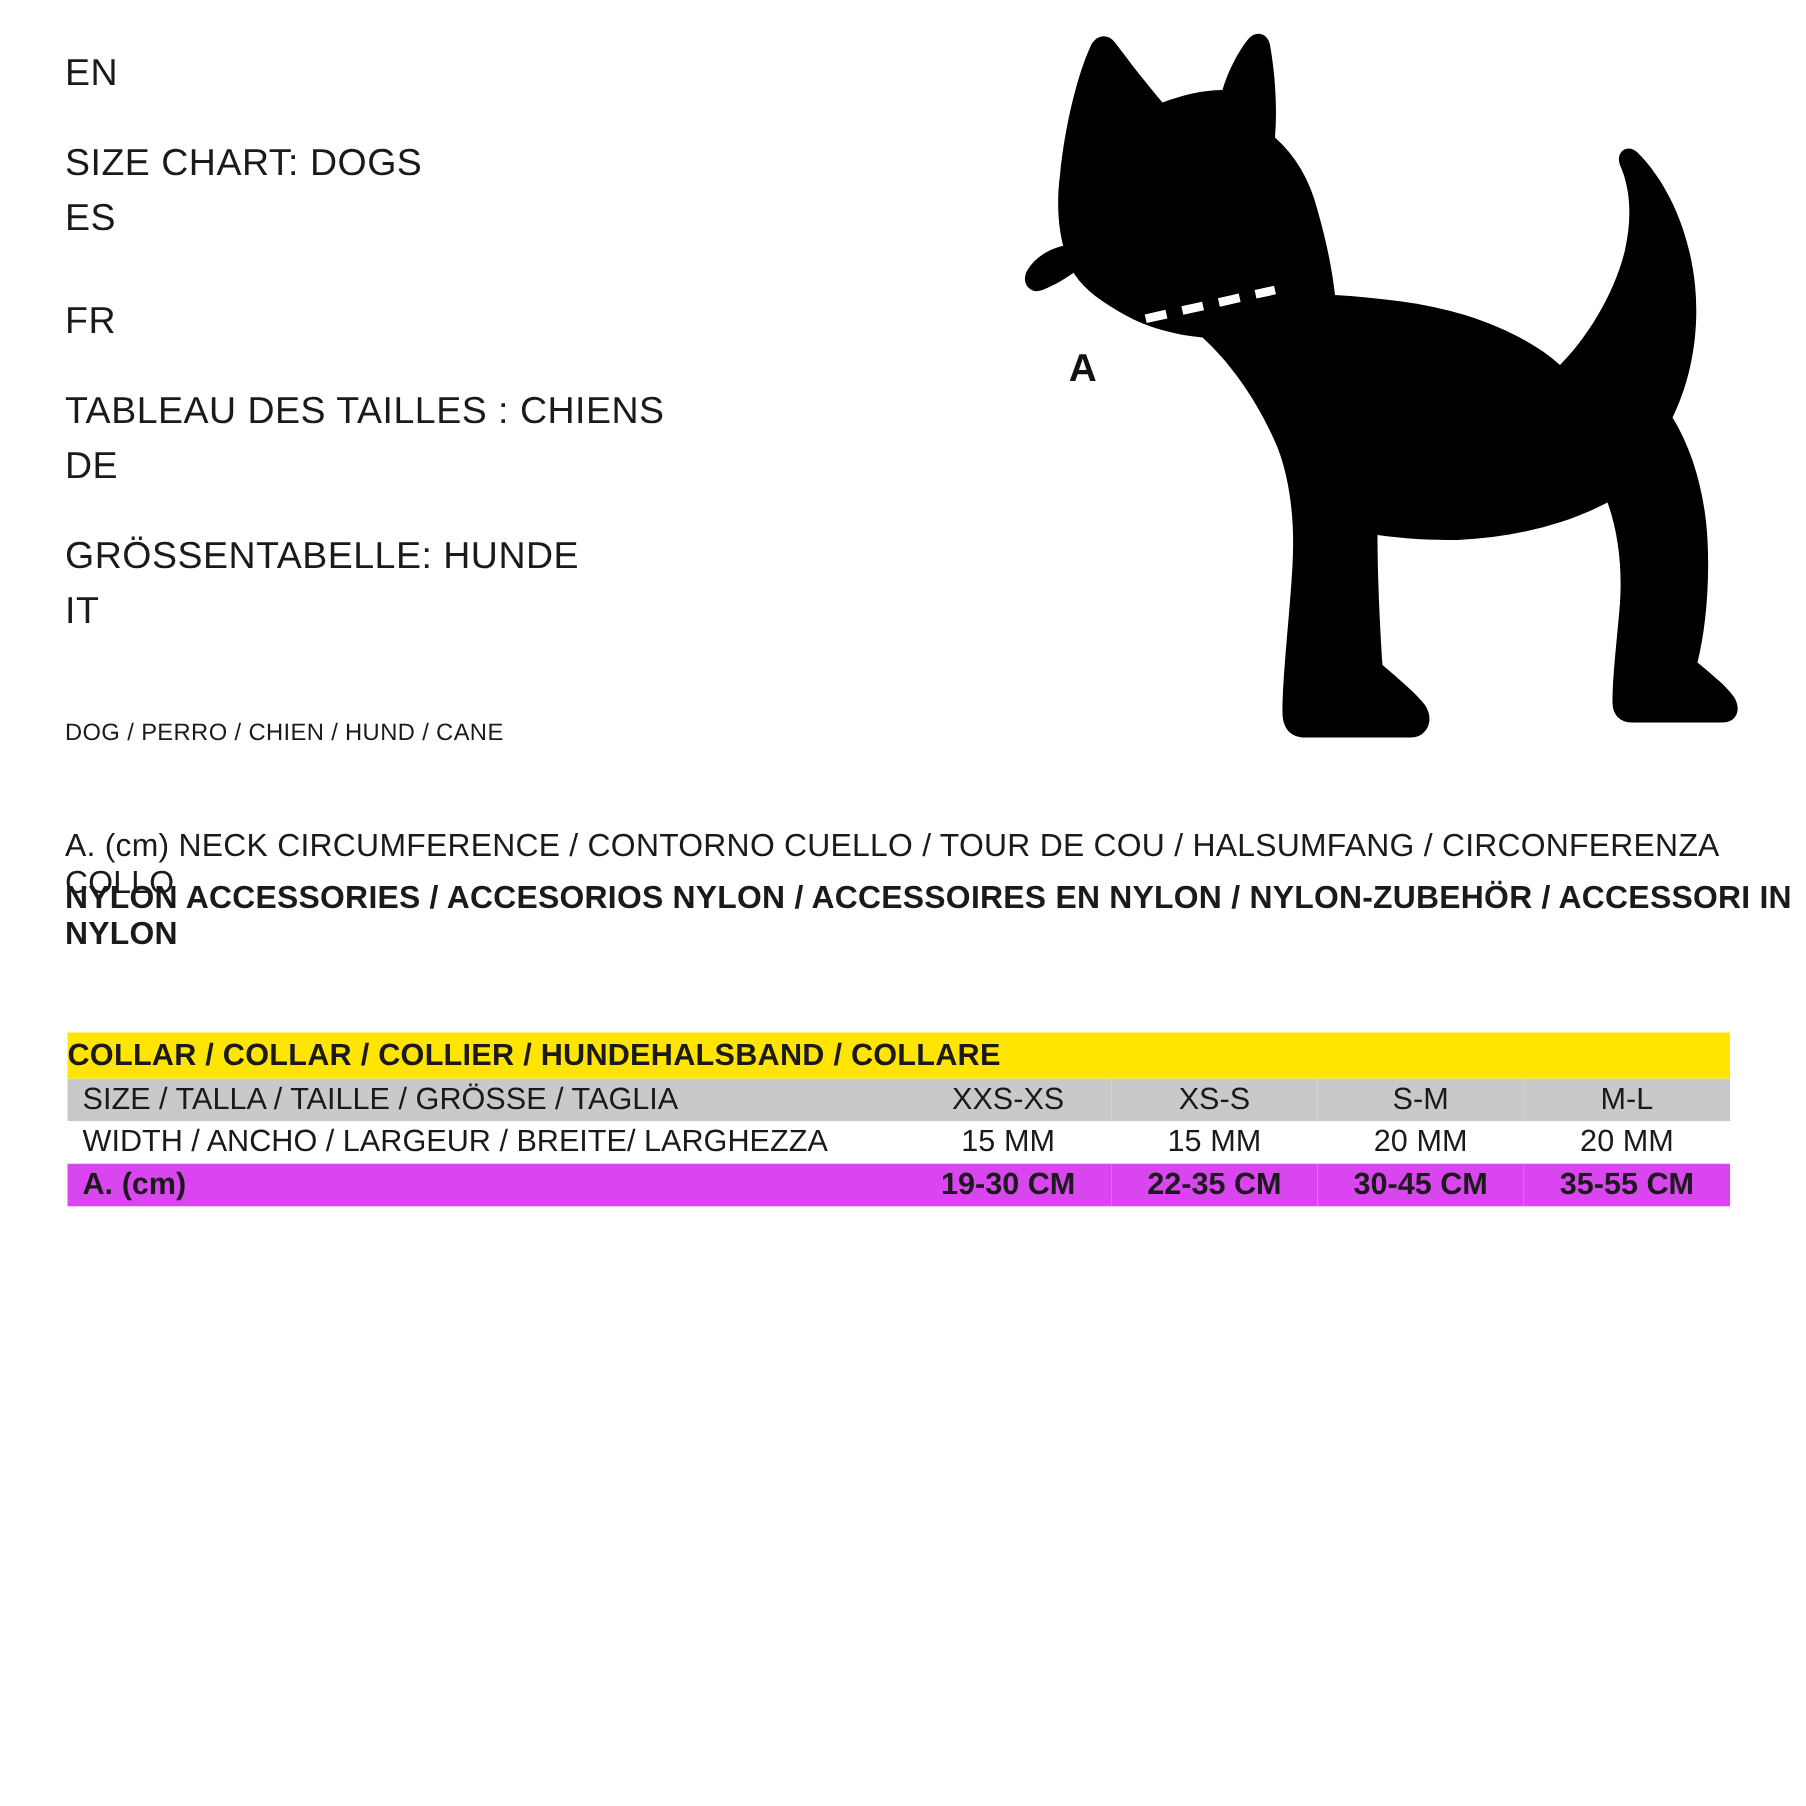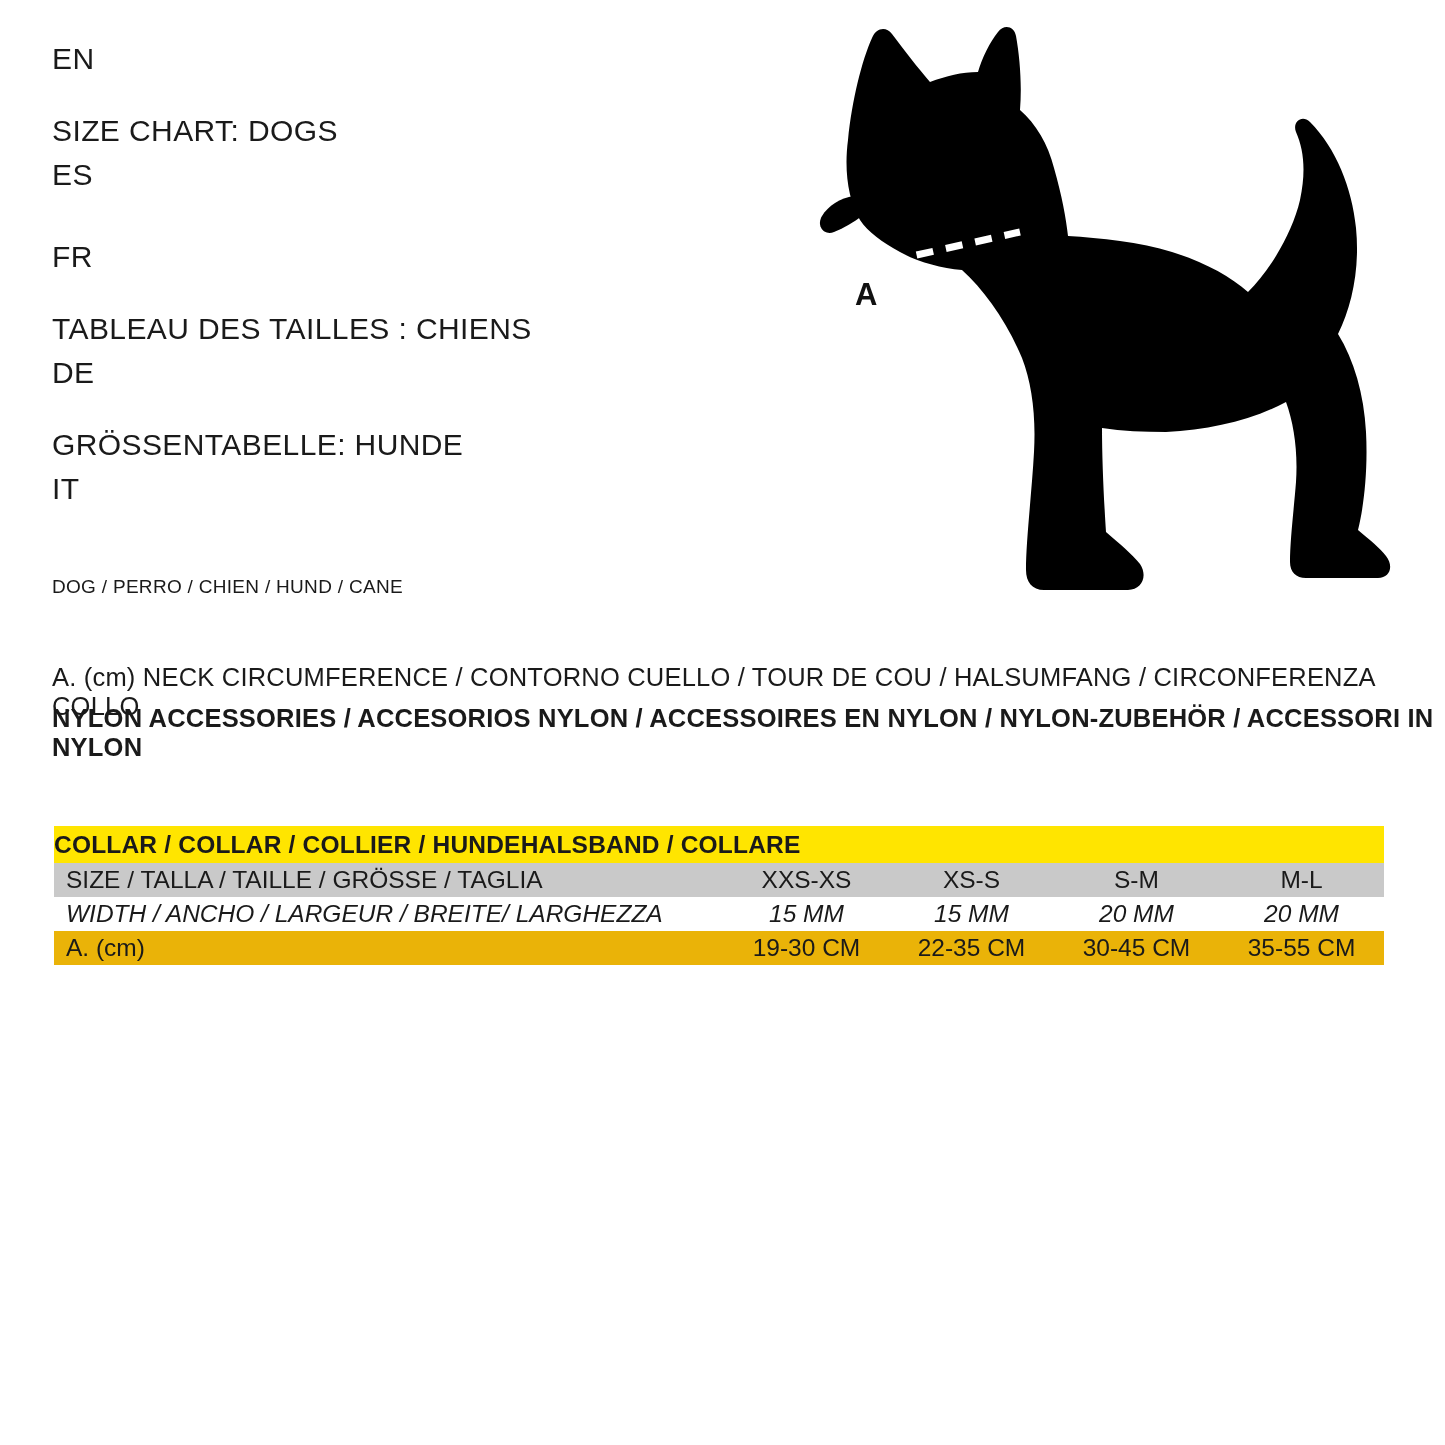--- a/index.html
+++ b/index.html
@@ -113,7 +113,6 @@
   }
   .row-alt td {
     background: #ffffff;
-    font-style: italic;
   }
   .row-plain td {
     background: #eab308;

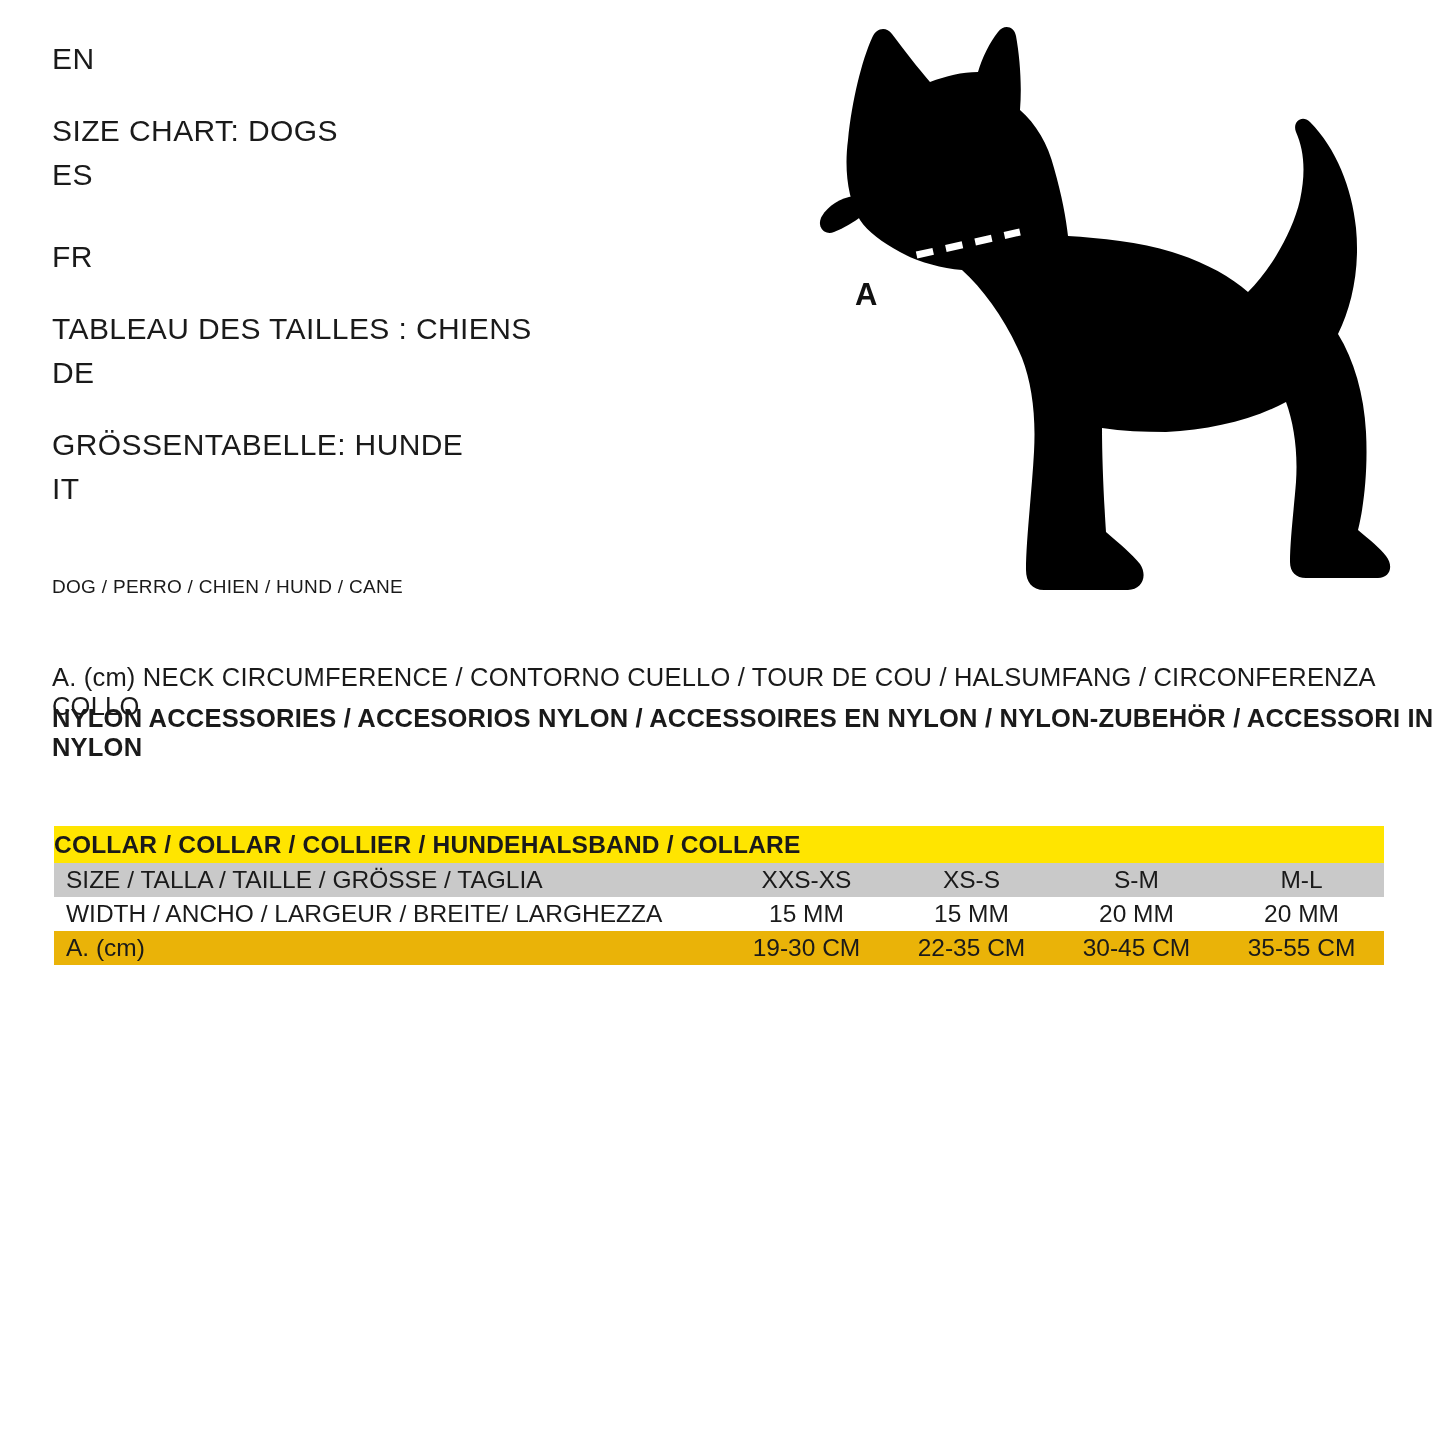--- a/index.html
+++ b/index.html
@@ -115,7 +115,8 @@
     background: #ffffff;
   }
   .row-plain td {
-    background: #eab308;
+    background: #d946ef;
+    font-weight: bold;
   }
   .cell-label {
     padding-left: 12px !important;

